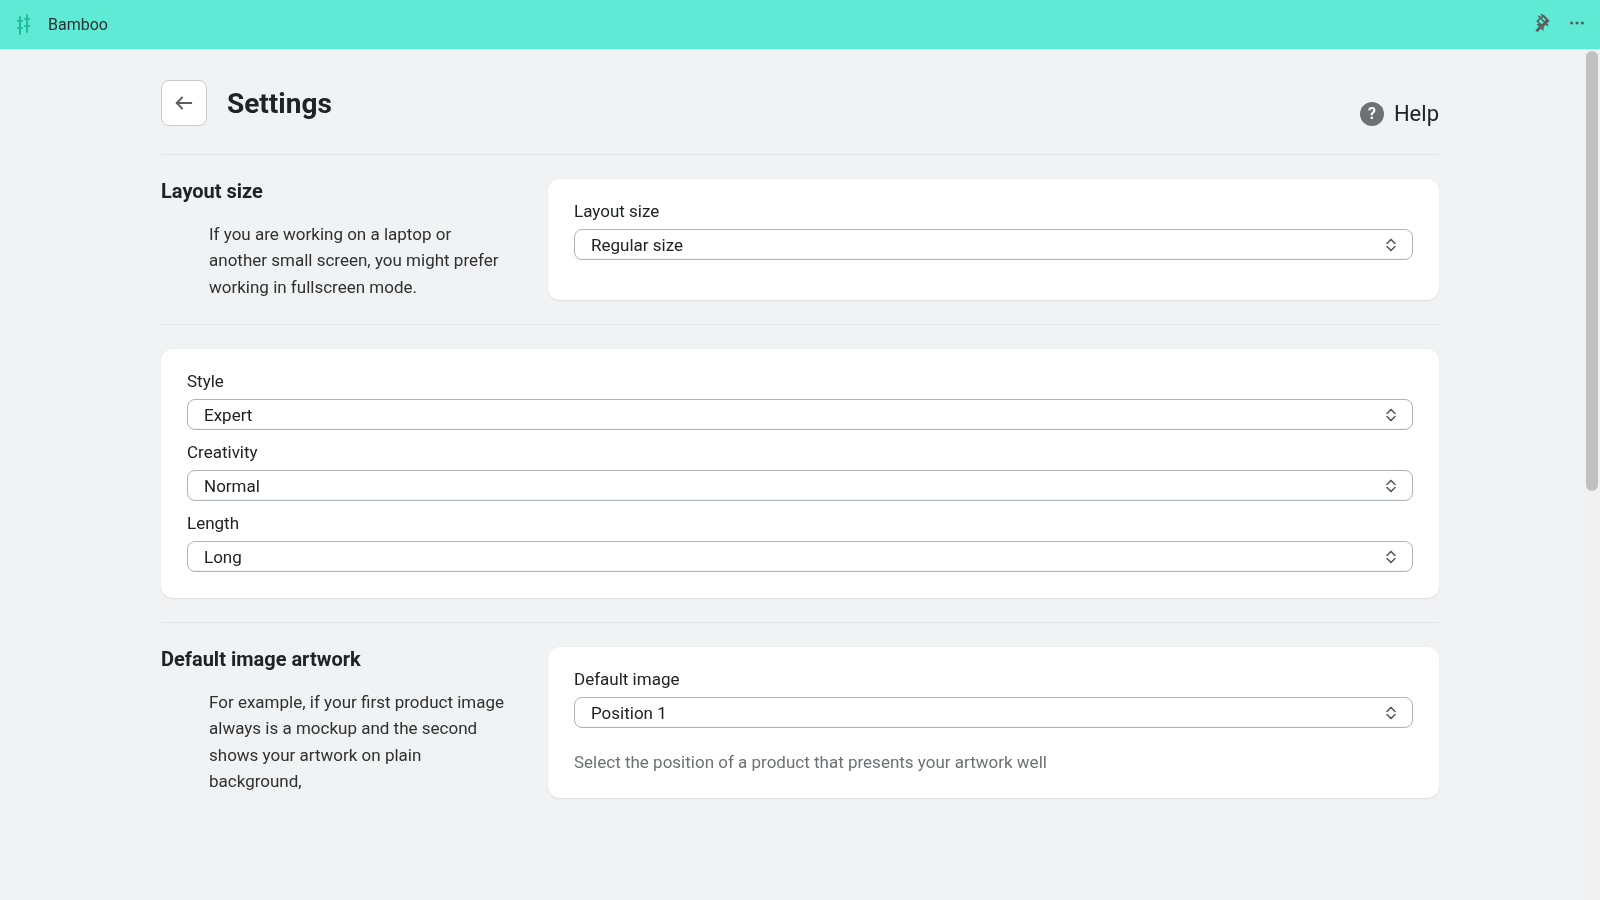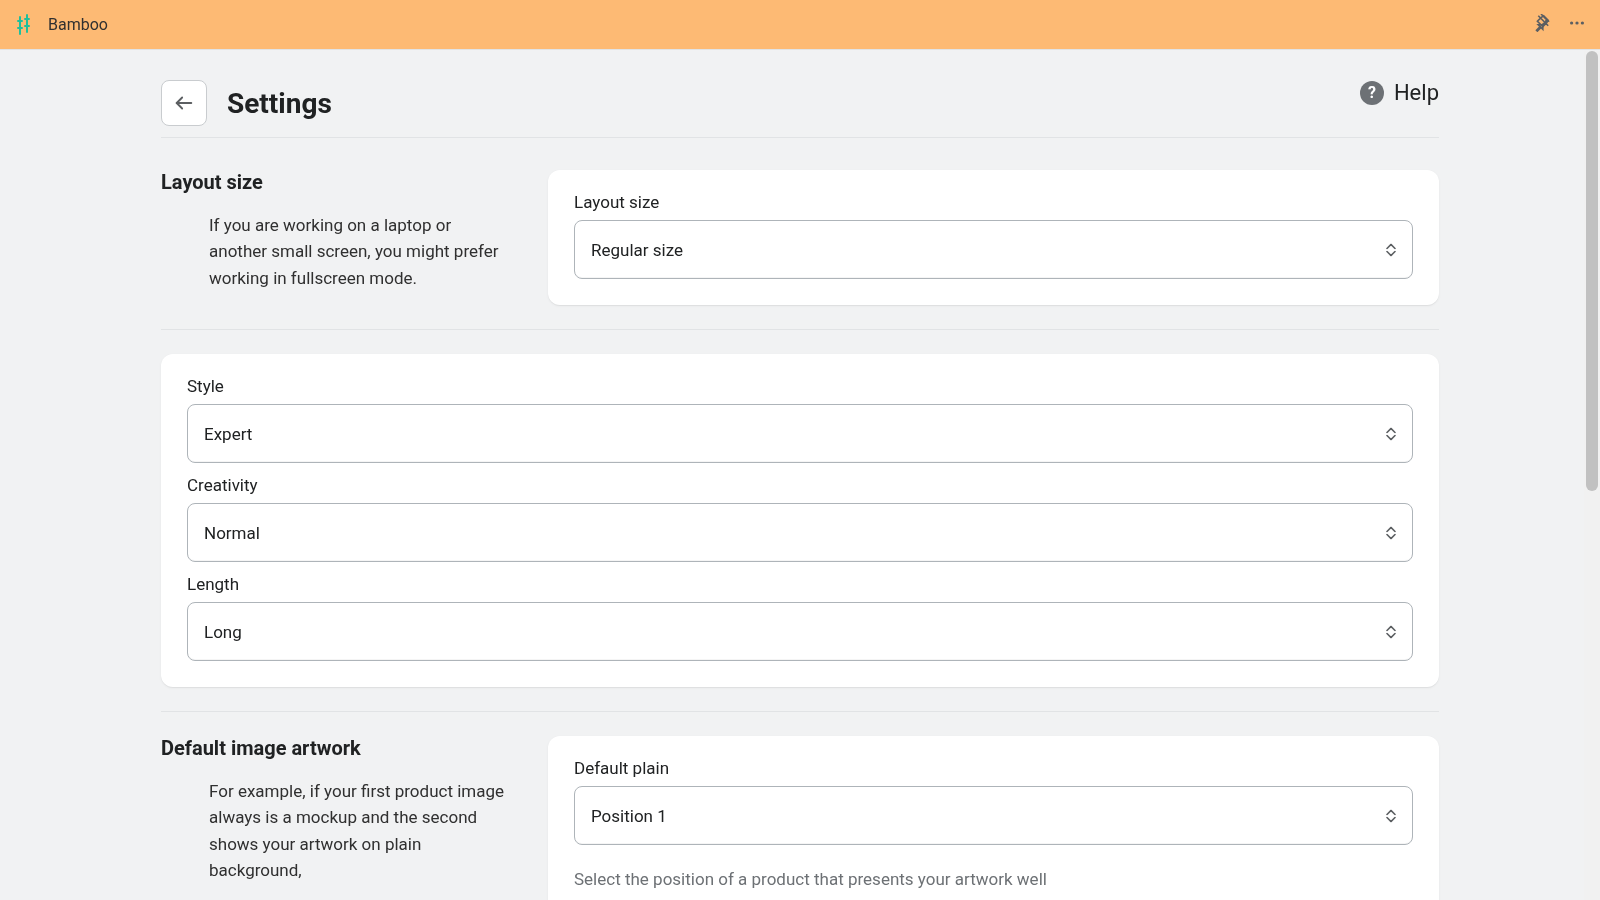--- a/index.html
+++ b/index.html
@@ -15,7 +15,7 @@
 
 .topbar {
   height: 50px;
-  background: #fdba74;
+  background: #5eead4;
   border-bottom: 1px solid #e1e3e5;
   display: flex;
   align-items: center;

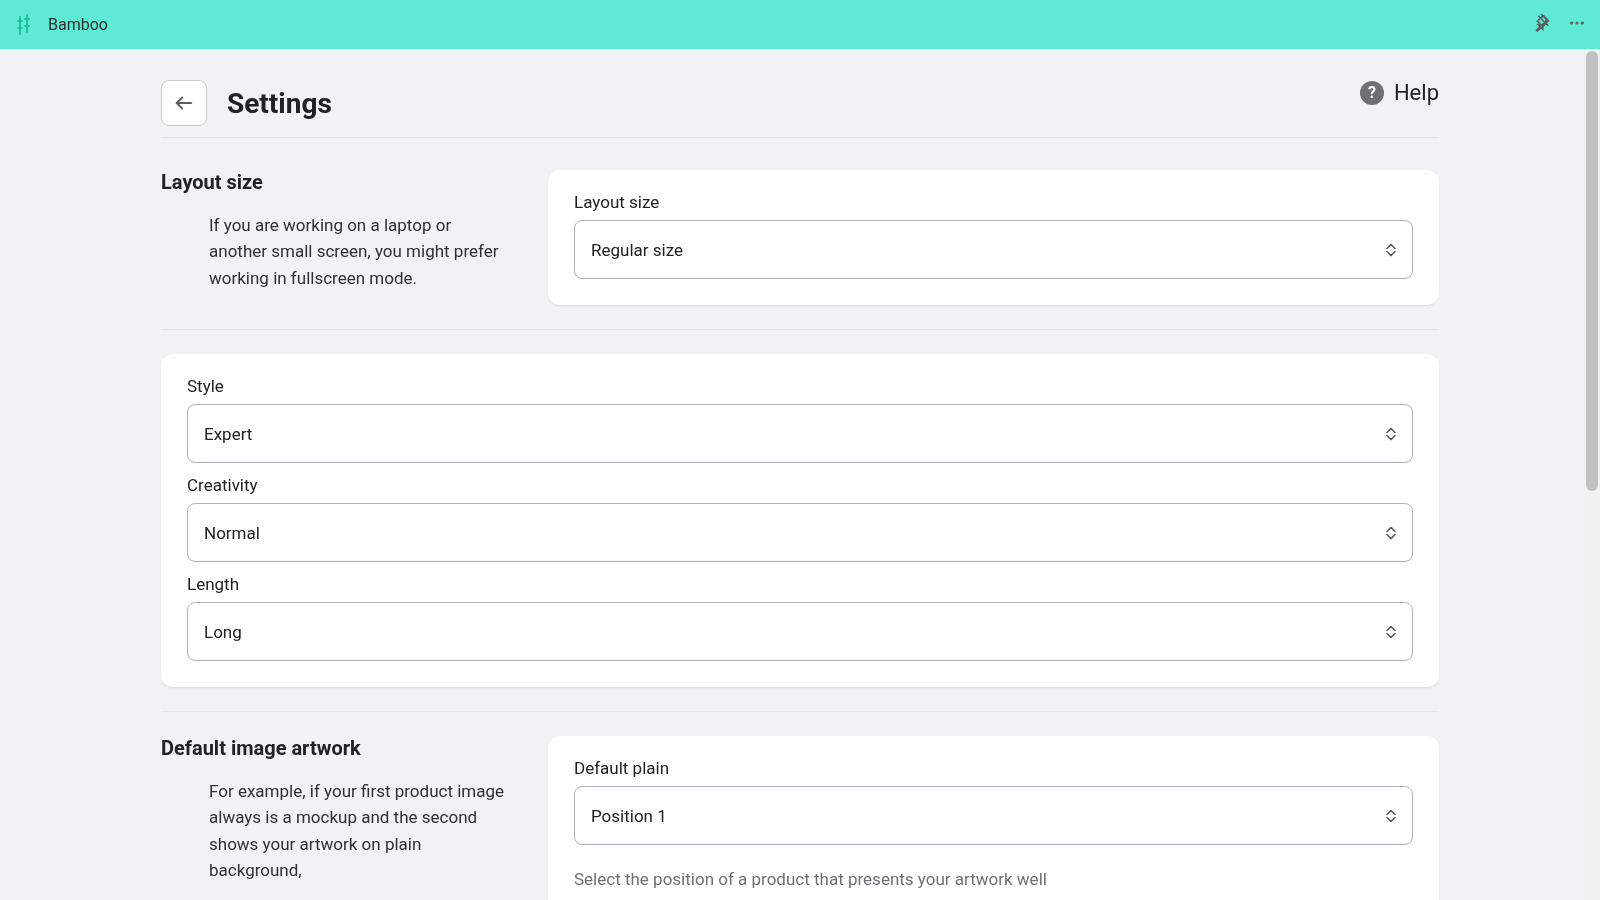--- a/index.html
+++ b/index.html
@@ -42,11 +42,11 @@
 
 .header-row {
   display: flex;
-  align-items: flex-start;
+  align-items: flex-end;
   justify-content: space-between;
-  padding-bottom: 11px;
+  padding-bottom: 28px;
   border-bottom: 1px solid #e1e3e5;
-  margin-bottom: 8px;
+  margin-bottom: 0;
 }
 .header-left { display: flex; align-items: center; gap: 20px; }
 .back-btn {

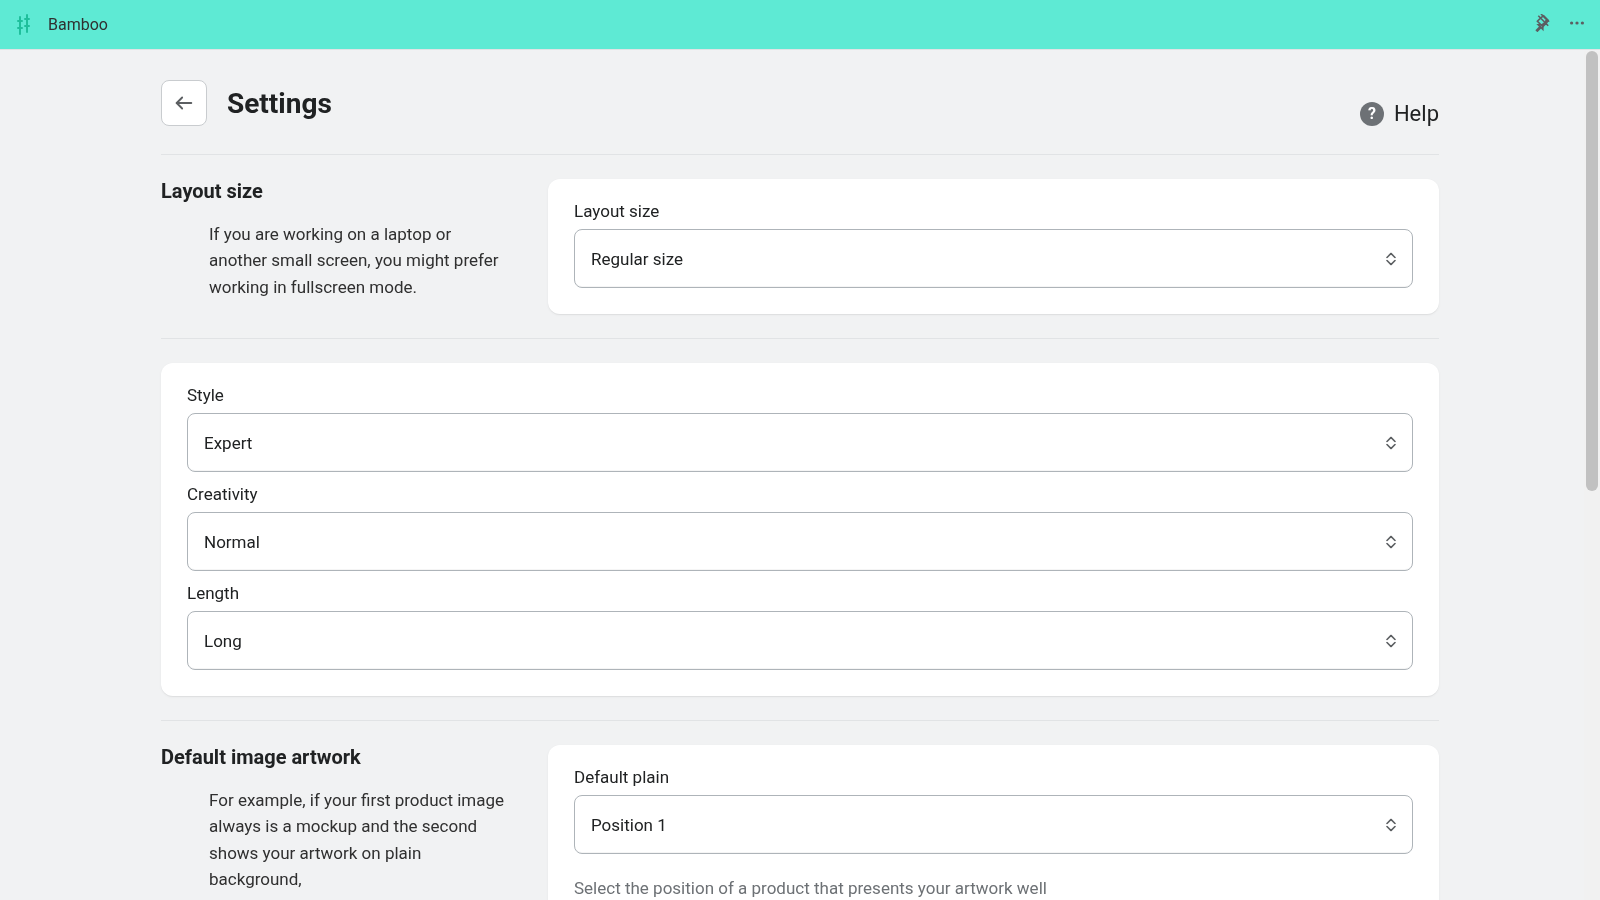--- a/index.html
+++ b/index.html
@@ -97,7 +97,7 @@
   border: 1px solid #aeb4b9;
   border-radius: 8px;
   background: #fff;
-  height: 59px;
+  height: 31px;
   display: flex;
   align-items: center;
   padding: 0 40px 0 16px;

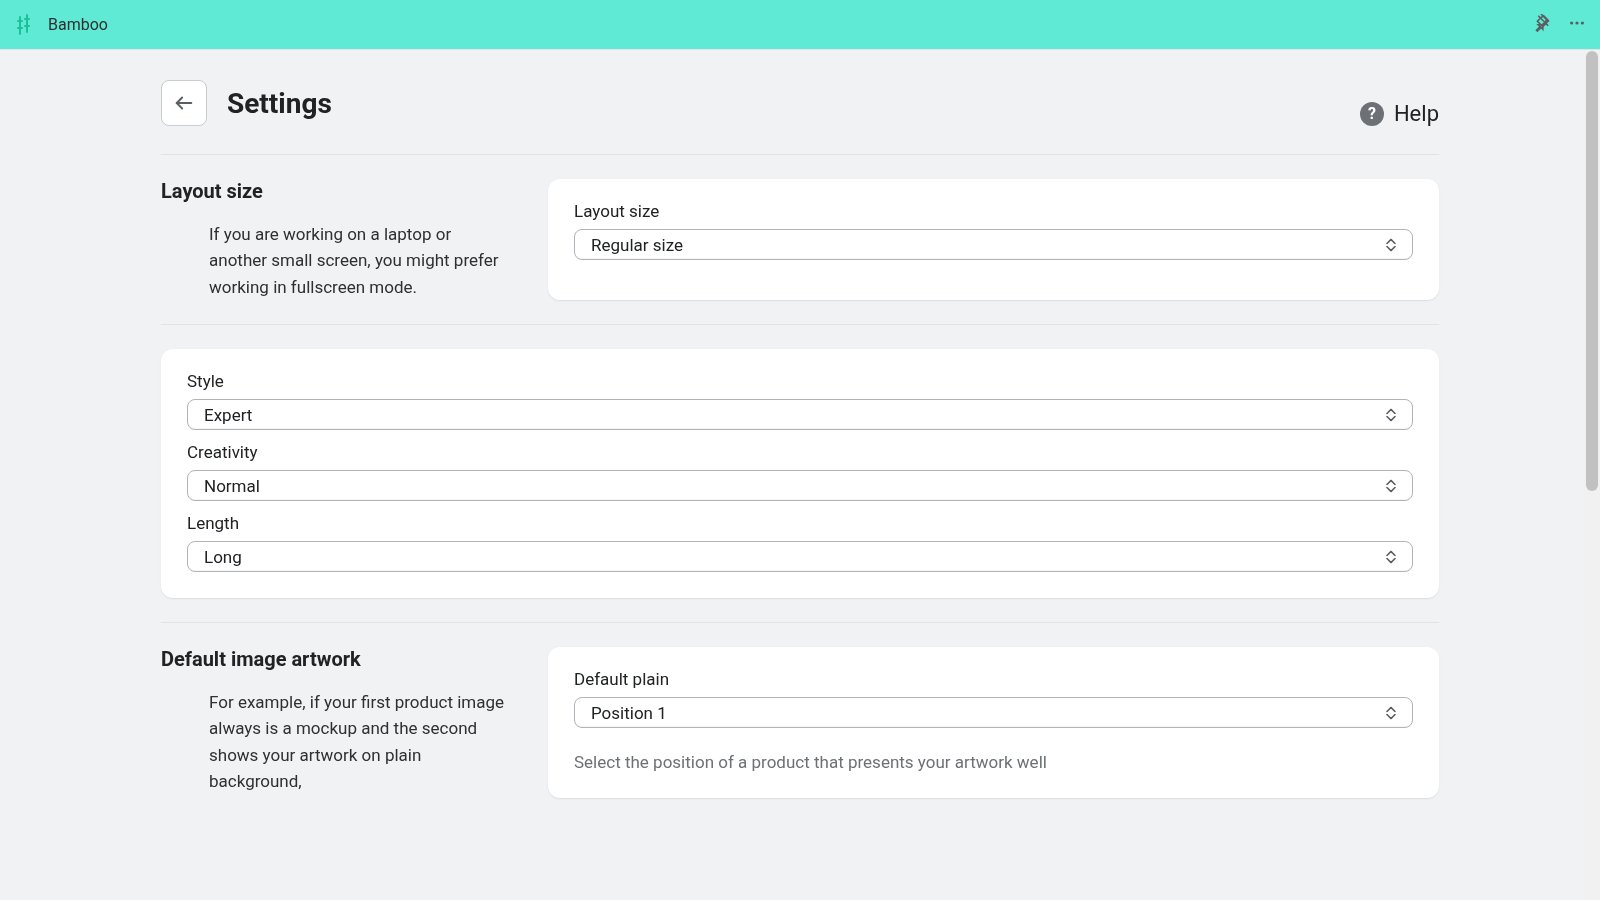--- a/index.html
+++ b/index.html
@@ -262,7 +262,7 @@
       </div>
       <div class="card">
         <div class="field">
-          <div class="field-label">Default plain</div>
+          <div class="field-label">Default image</div>
           <div class="select-wrap">
             <span class="select-value">Position 1</span>
             <span class="select-caret">

